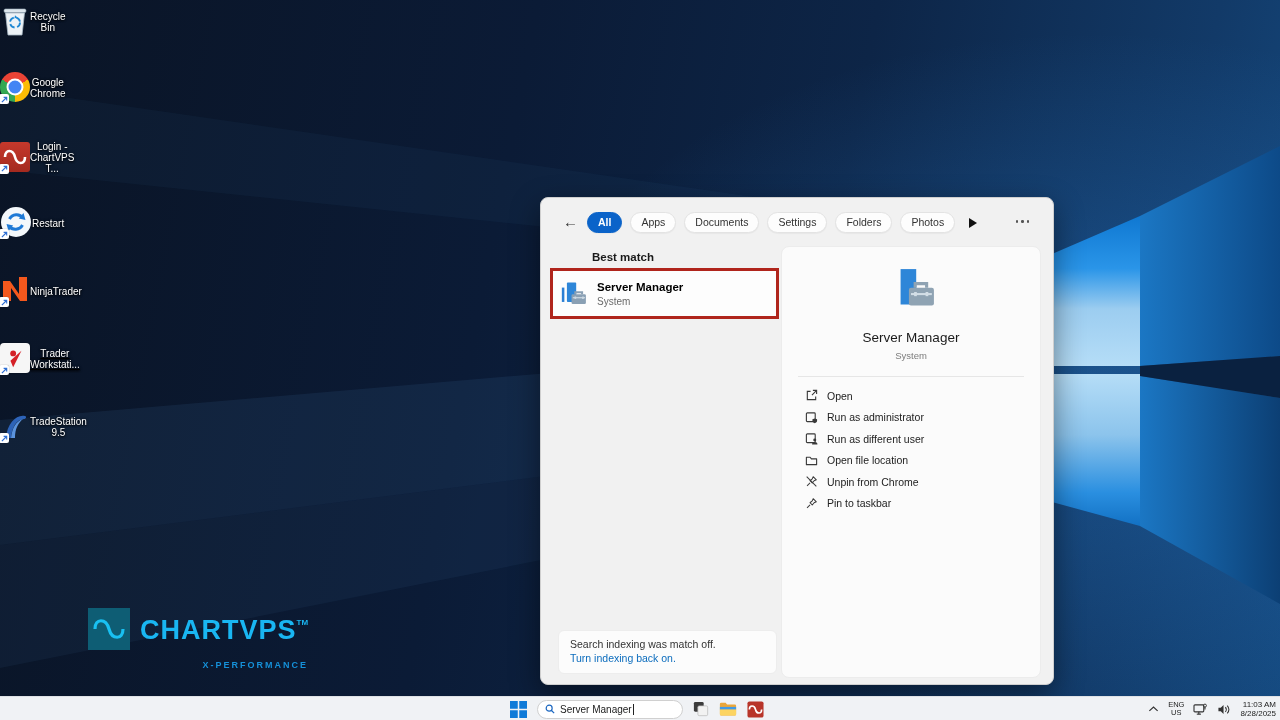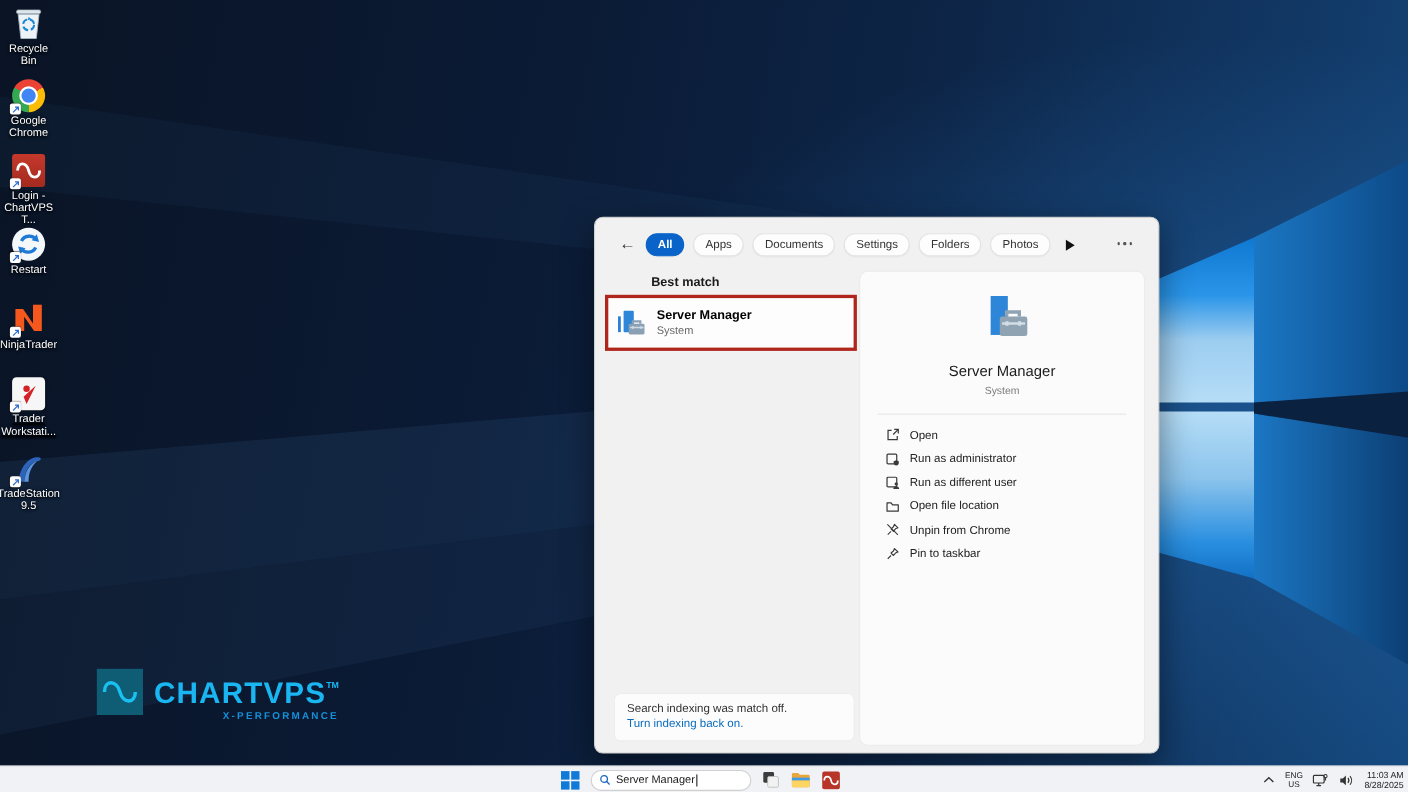--- a/index.html
+++ b/index.html
@@ -15,7 +15,7 @@
   .wallpaper svg { position:absolute; inset:0; }
 
   
-  .dicon { position:absolute; width:52px; display:flex; flex-direction:column; align-items:center; }
+  .dicon { position:absolute; width:52px; display:flex; flex-direction:row; align-items:center; }
   .dicon .ic { width:32px; height:32px; position:relative; display:flex; align-items:center; justify-content:center; }
   .dlabel { margin-top:2px; font-size:10px; line-height:11px; color:#fff; text-align:center;
     text-shadow:0 1px 2px rgba(0,0,0,0.95), 0 0 3px rgba(0,0,0,0.7); }

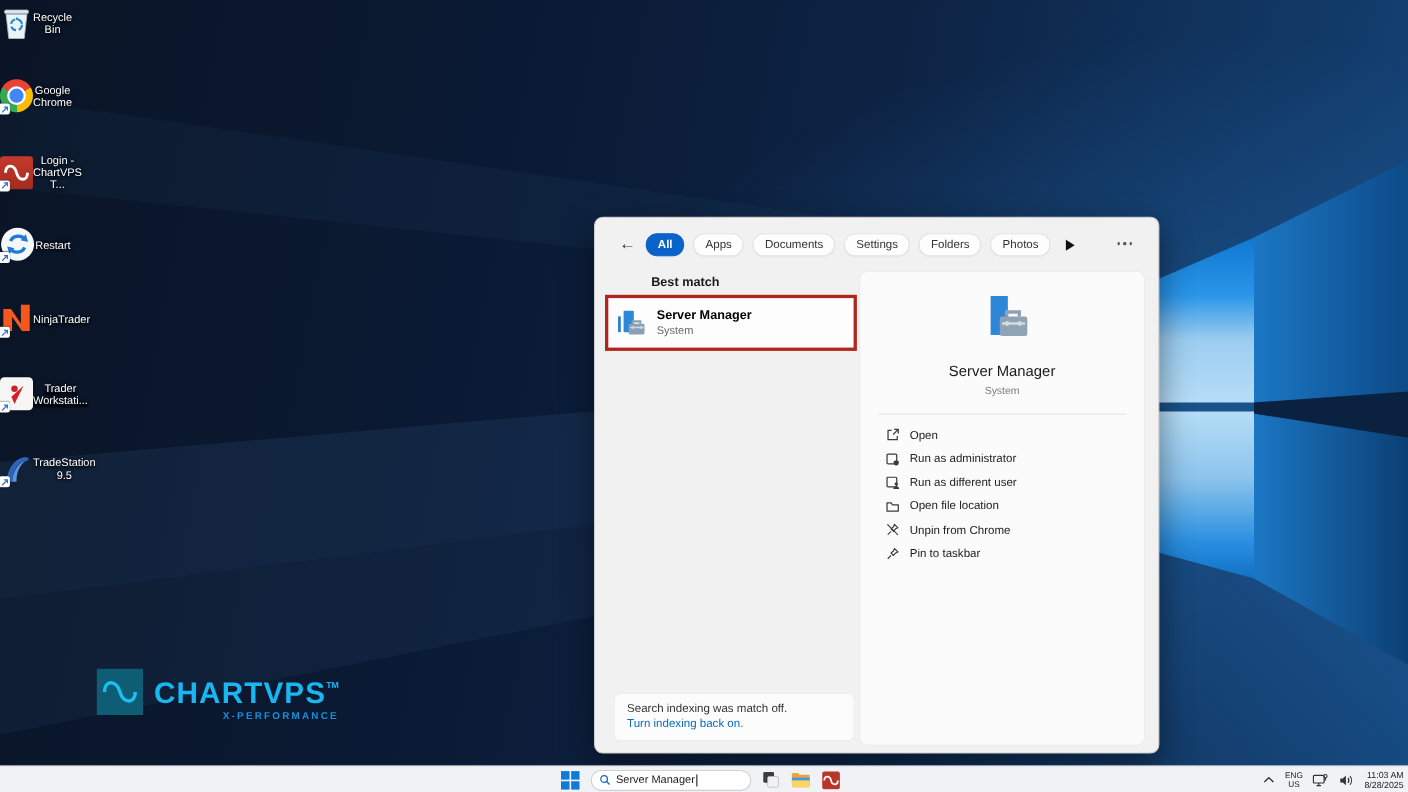--- a/index.html
+++ b/index.html
@@ -37,7 +37,7 @@
   .brand-text { margin-left:10px; }
   .brand-name { font-size:27px; font-weight:bold; color:#19b6f2; letter-spacing:1px; line-height:30px; }
   .brand-tm { font-size:8px; color:#19b6f2; vertical-align:14px; font-weight:bold; letter-spacing:0; }
-  .brand-tag { font-size:9px; font-weight:bold; color:#1590d8; letter-spacing:2px; text-align:right; margin-top:1px; }
+  .brand-tag { font-size:9px; font-weight:bold; color:#1590d8; letter-spacing:2px; text-align:right; margin-top:15px; }
 
   
   .panel { position:absolute; left:540px; top:197px; width:514px; height:488px; background:#f1f1f1;

